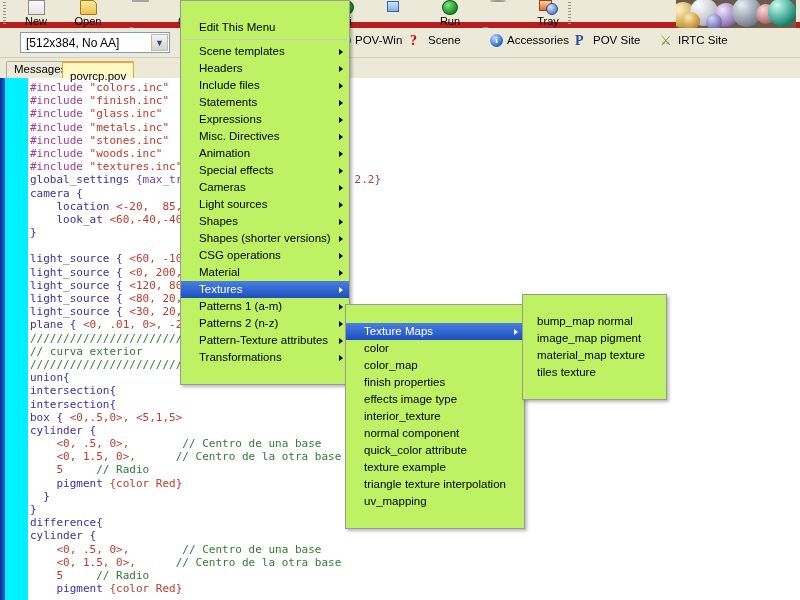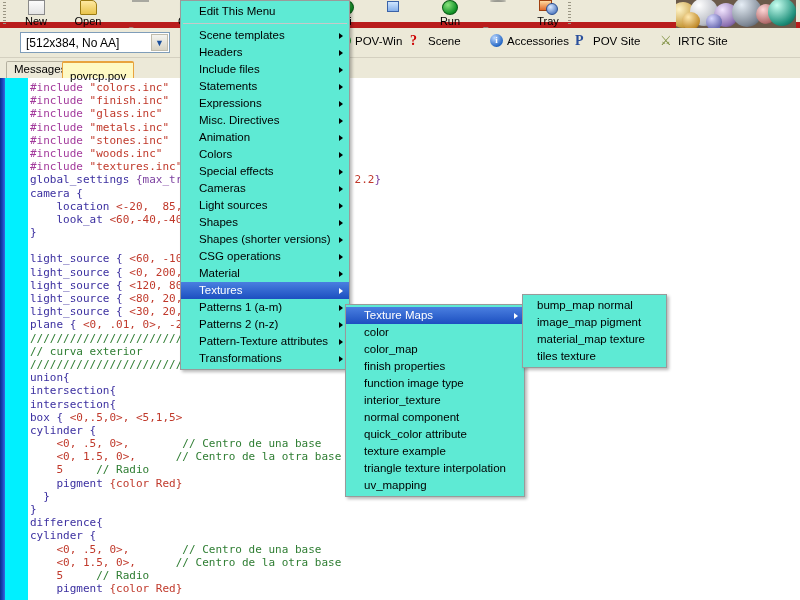--- a/index.html
+++ b/index.html
@@ -186,10 +186,10 @@
   
   .menu {
     position: absolute;
-    background: #5eead4;
+    background: #bef264;
     border: 1px solid #9a9a9a;
     box-shadow: 2px 2px 3px rgba(0,0,0,.28);
-    padding: 2px 0;
+    padding: 18px 0;
     z-index: 50;
     font-size: 11.5px;
     color: #000;

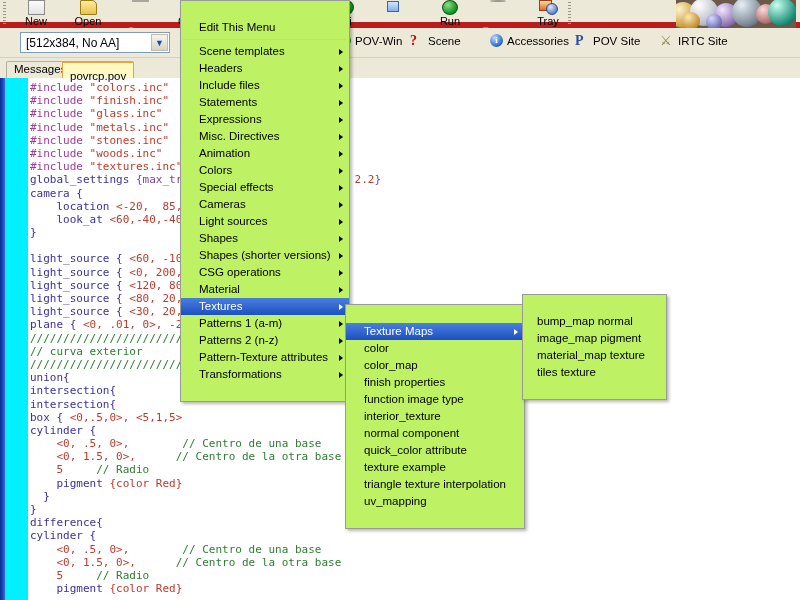--- a/index.html
+++ b/index.html
@@ -105,7 +105,7 @@
   }
   .lb-item {
     position: absolute; top: 6px;
-    display: flex; align-items: center; gap: 4px;
+    display: flex; gap: 4px;
     font-size: 11.5px; color: #000;
     white-space: nowrap;
   }

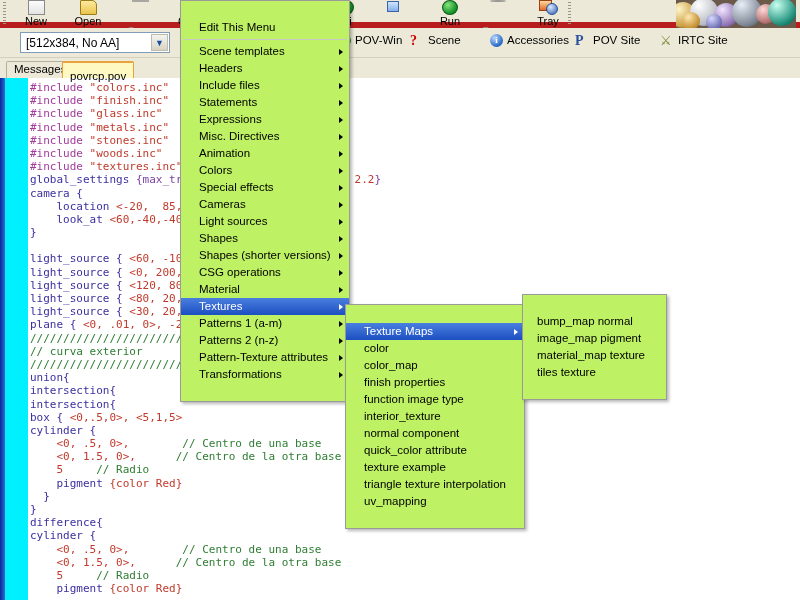--- a/index.html
+++ b/index.html
@@ -347,7 +347,6 @@
         <div class="mi"><span>Expressions</span><span class="arrow"></span></div>
         <div class="mi"><span>Misc. Directives</span><span class="arrow"></span></div>
         <div class="mi"><span>Animation</span><span class="arrow"></span></div>
-        <div class="mi"><span>Colors</span><span class="arrow"></span></div>
         <div class="mi"><span>Special effects</span><span class="arrow"></span></div>
         <div class="mi"><span>Cameras</span><span class="arrow"></span></div>
         <div class="mi"><span>Light sources</span><span class="arrow"></span></div>

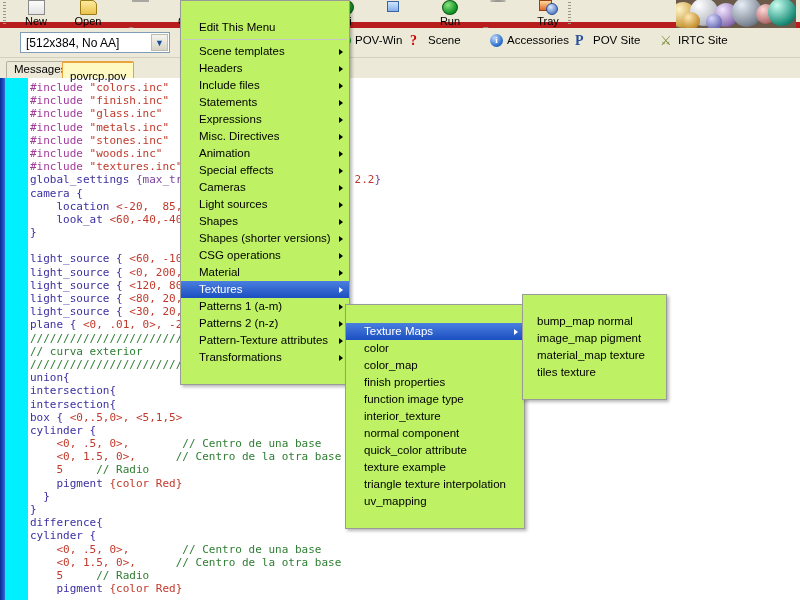--- a/index.html
+++ b/index.html
@@ -368,7 +368,7 @@
         <div class="mi"><span>color</span></div>
         <div class="mi"><span>color_map</span></div>
         <div class="mi"><span>finish properties</span></div>
-        <div class="mi"><span>function image type</span></div>
+        <div class="mi"><span>effects image type</span></div>
         <div class="mi"><span>interior_texture</span></div>
         <div class="mi"><span>normal component</span></div>
         <div class="mi"><span>quick_color attribute</span></div>

